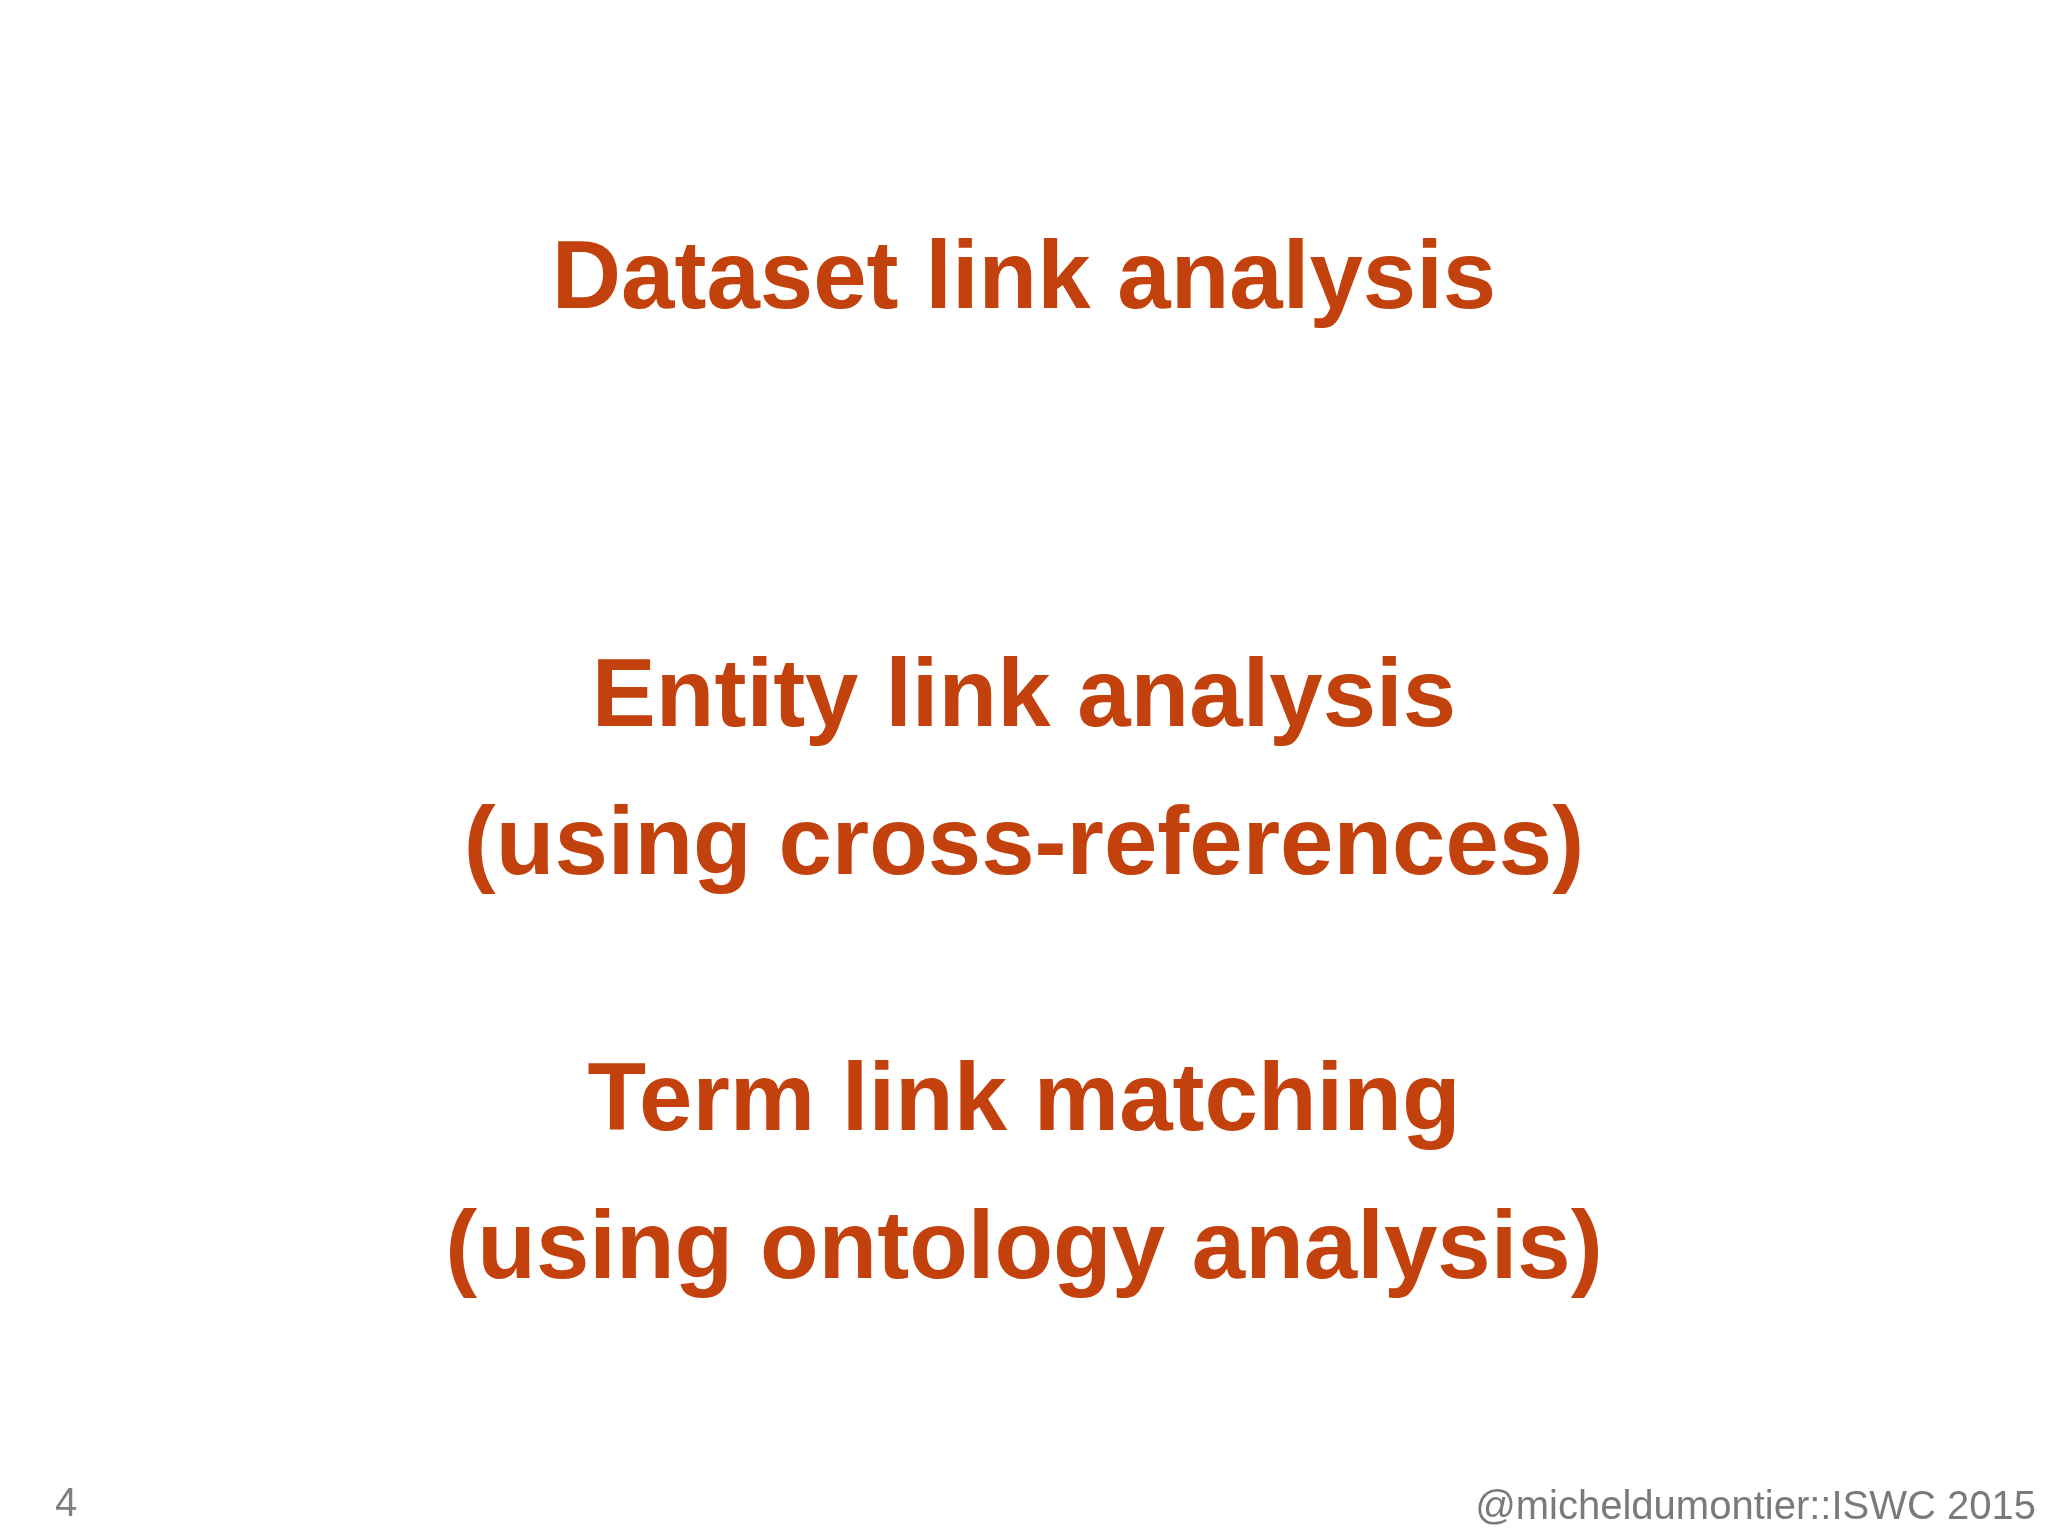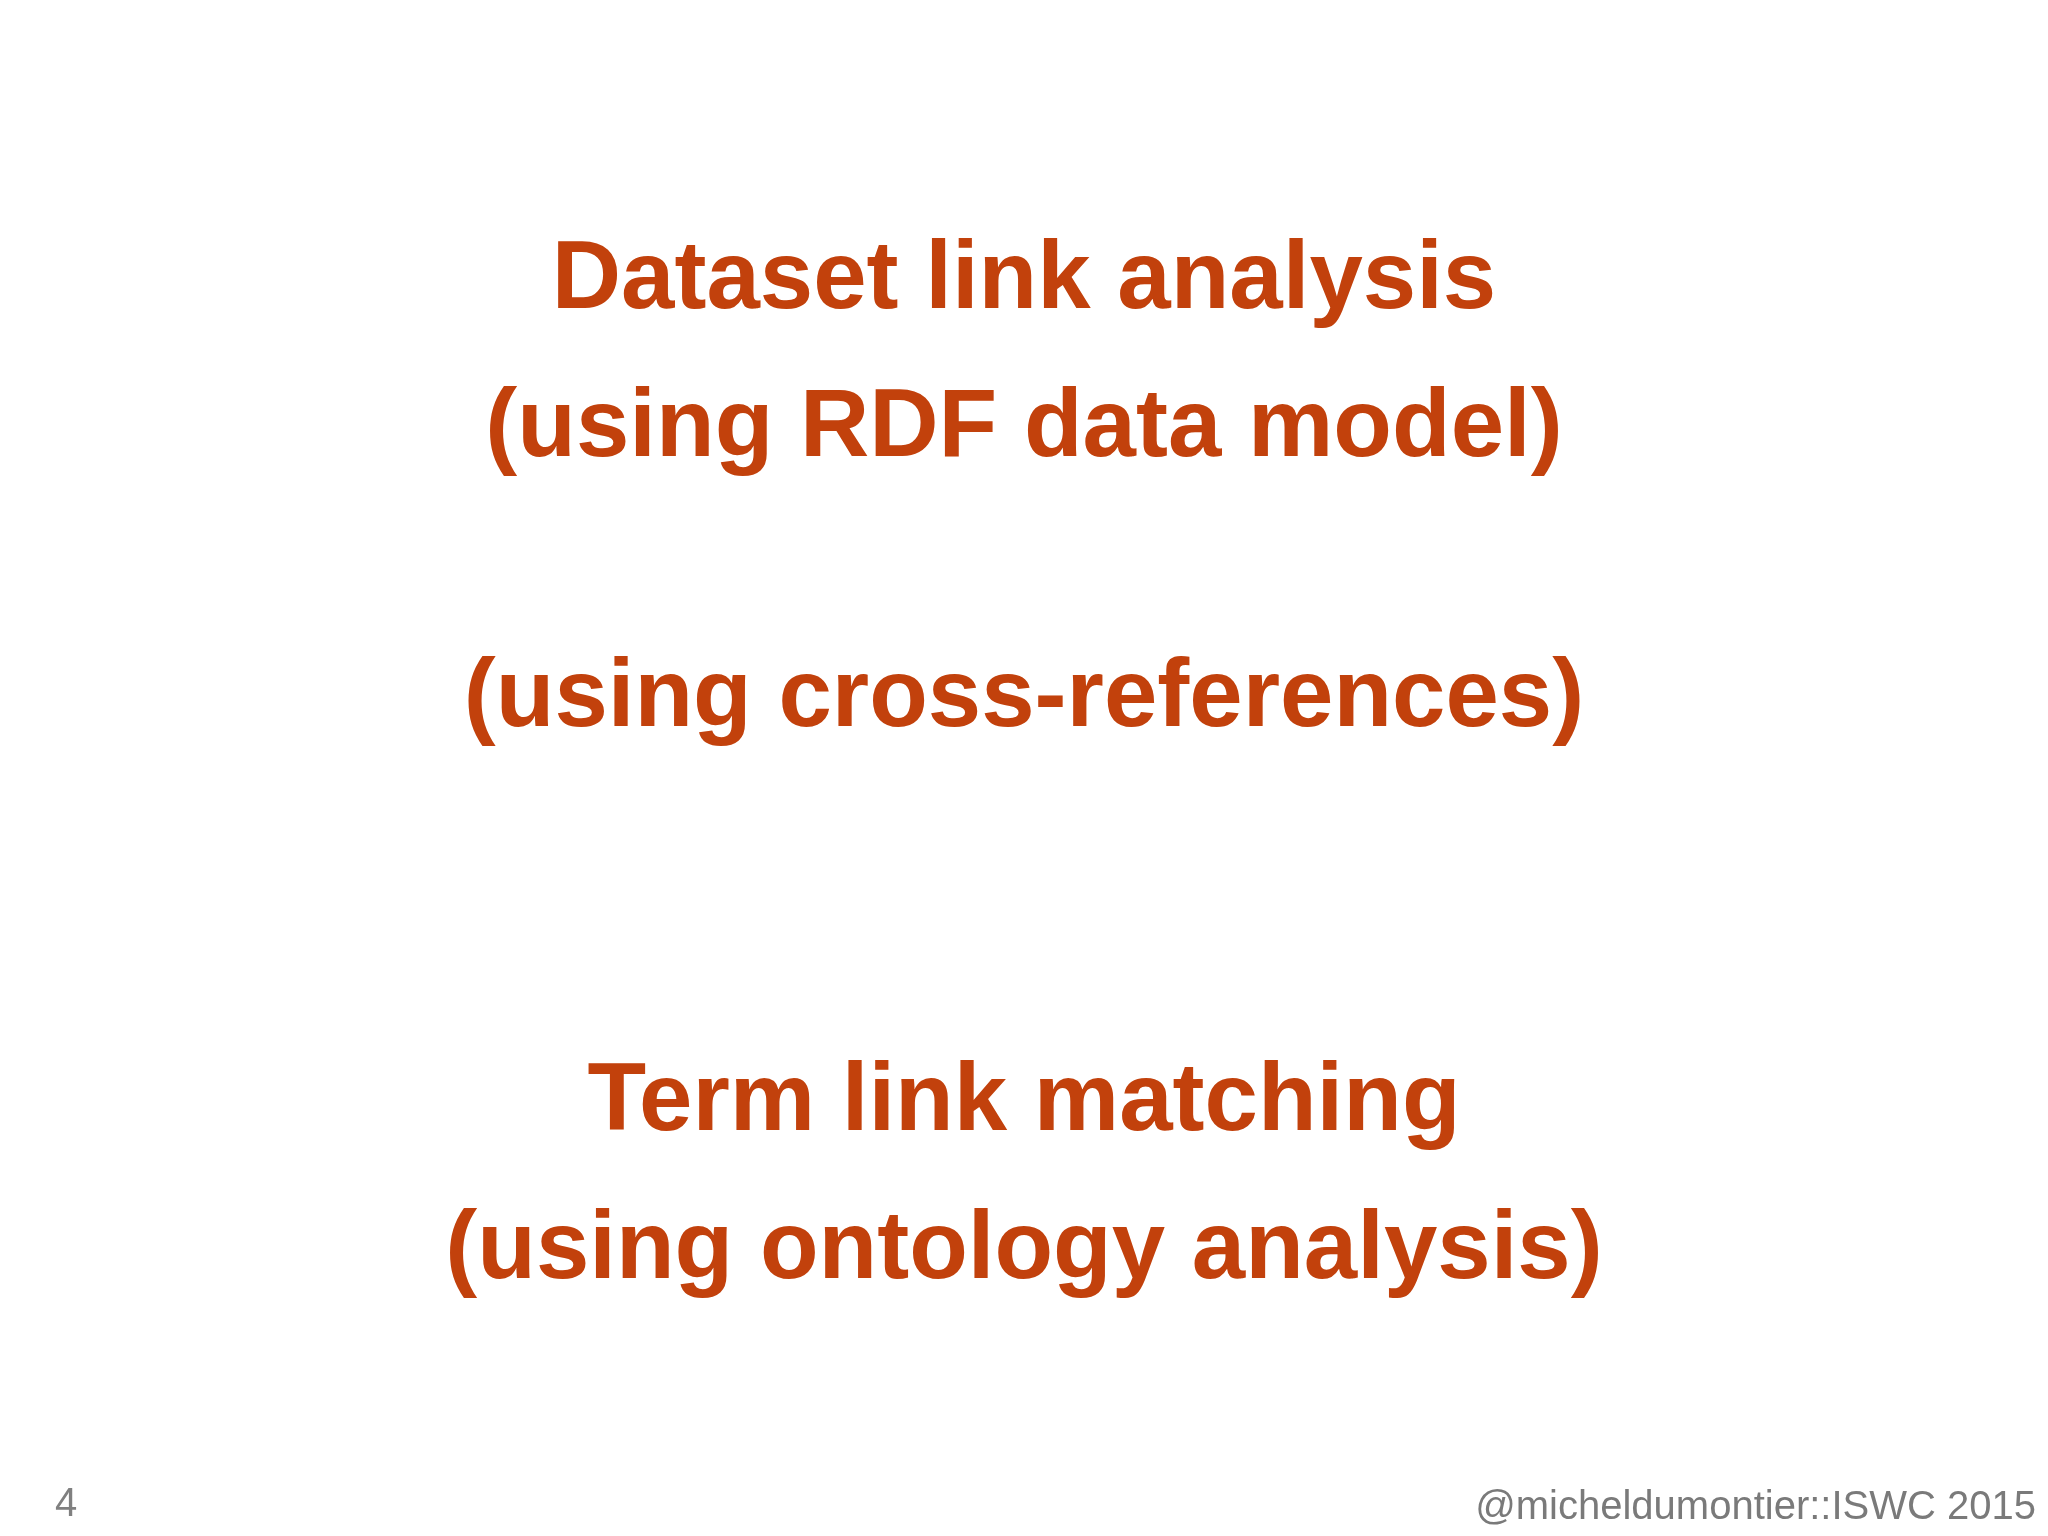--- a/index.html
+++ b/index.html
@@ -58,7 +58,6 @@
 
   <div class="text-block block-1">
     <span class="block-line">Dataset link analysis</span>
-    <span class="block-line">(using RDF data model)</span>
   </div>
 
   <div class="text-block block-2">

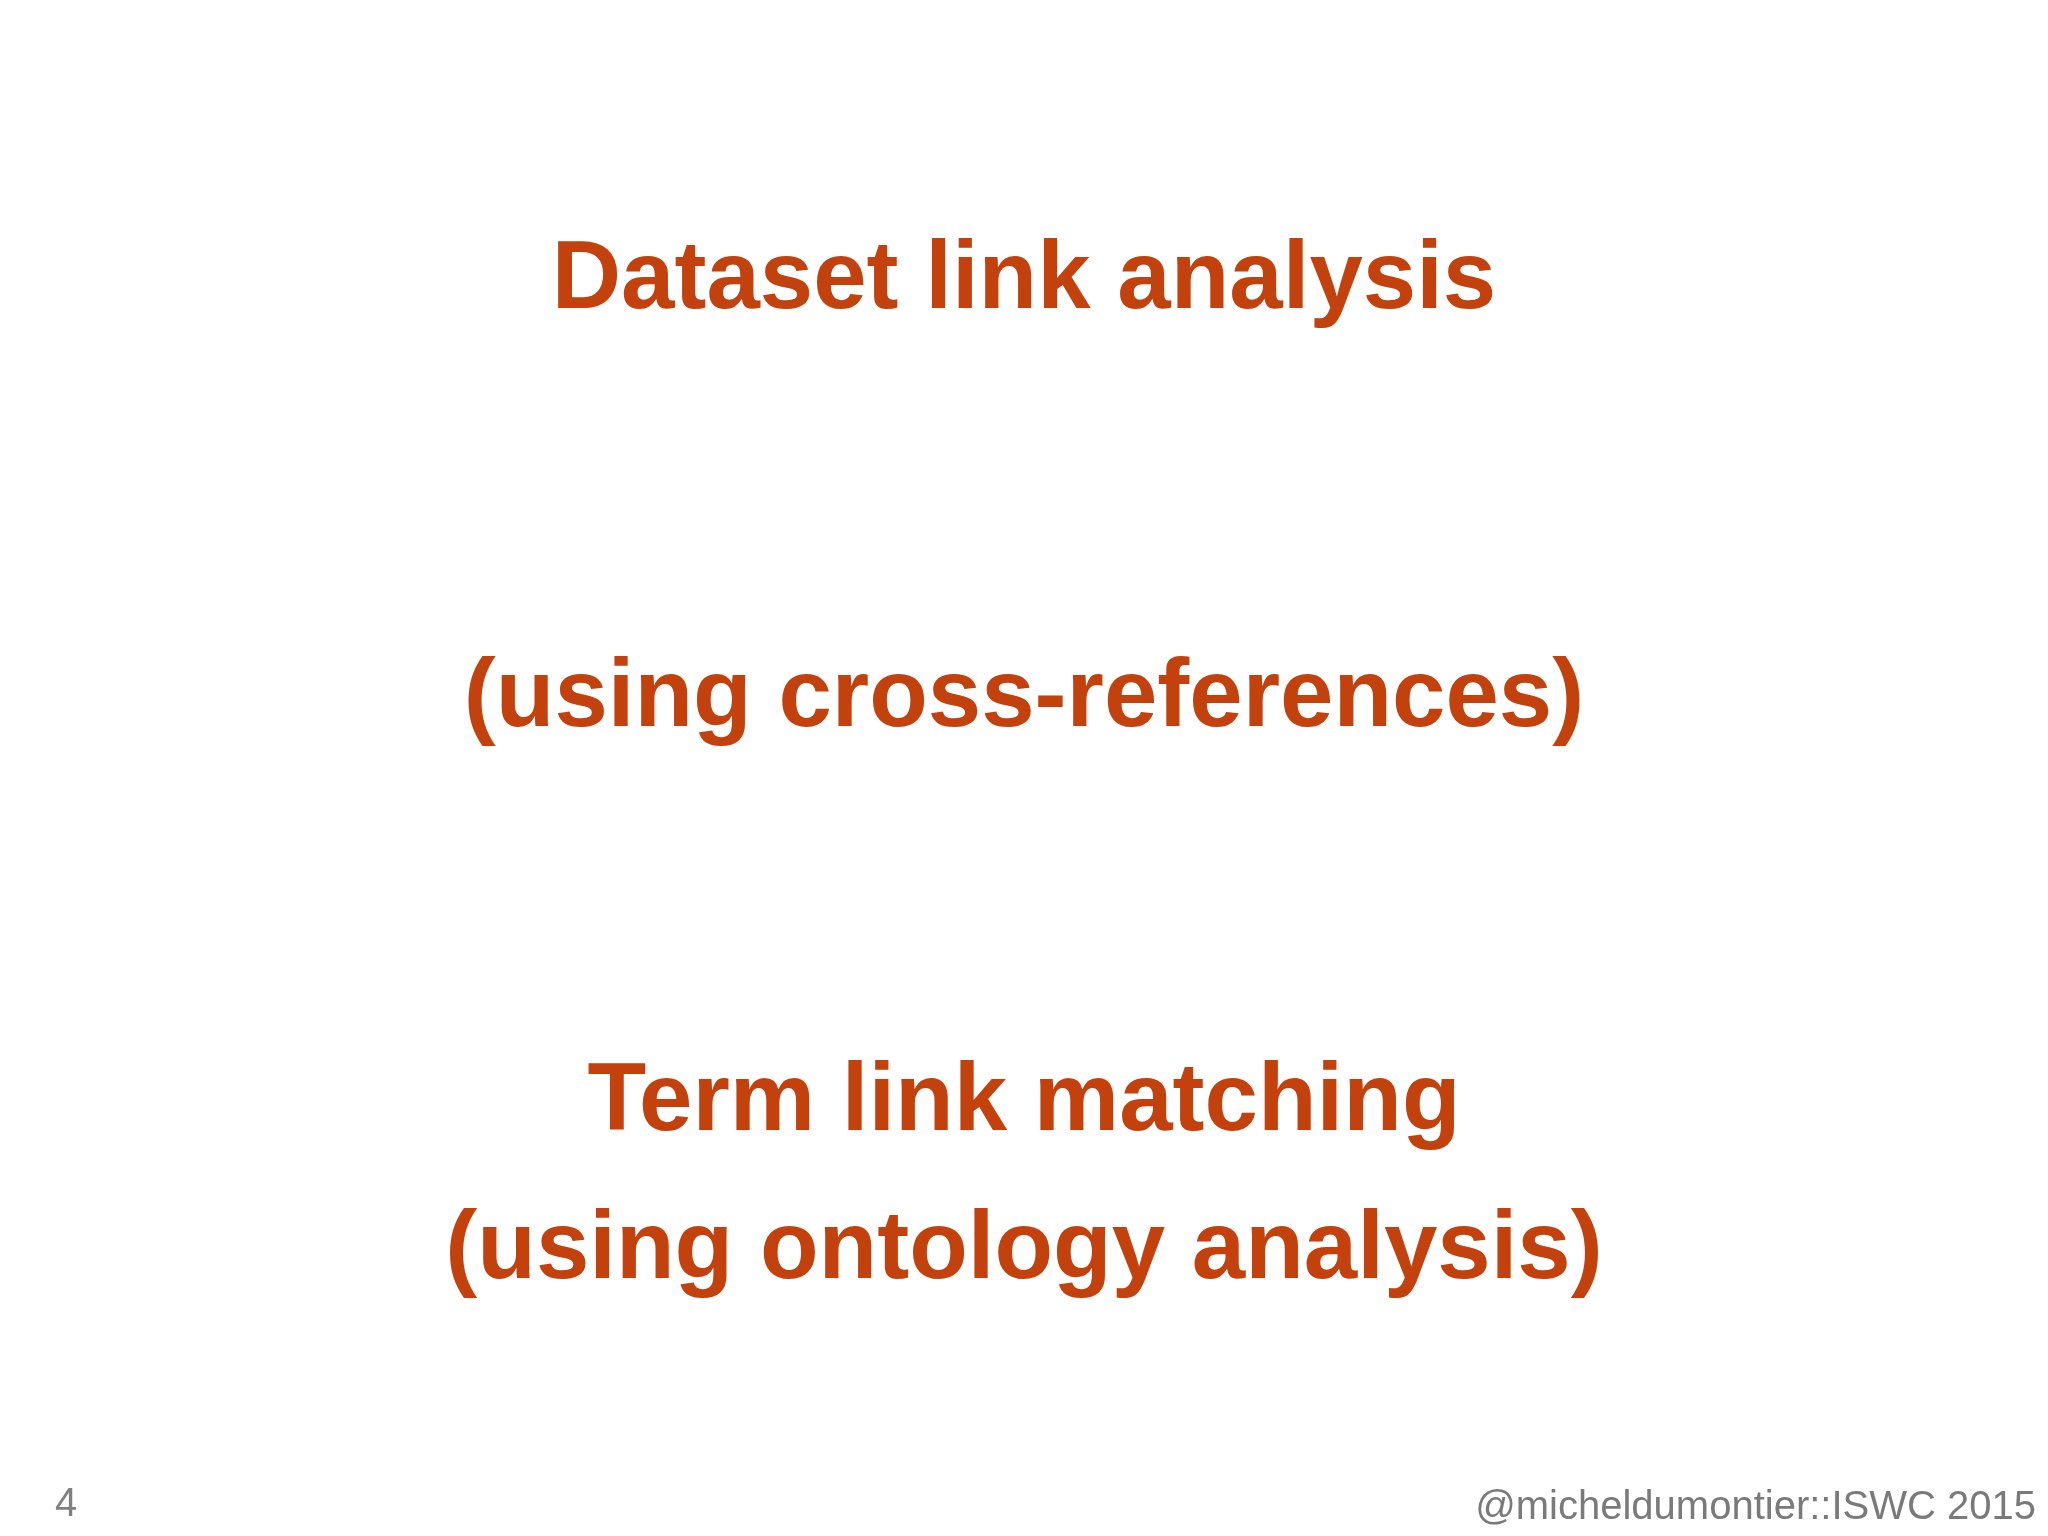--- a/index.html
+++ b/index.html
@@ -61,6 +61,7 @@
   </div>
 
   <div class="text-block block-2">
+    <span class="block-line">Entity link analysis</span>
     <span class="block-line">(using cross-references)</span>
   </div>
 

